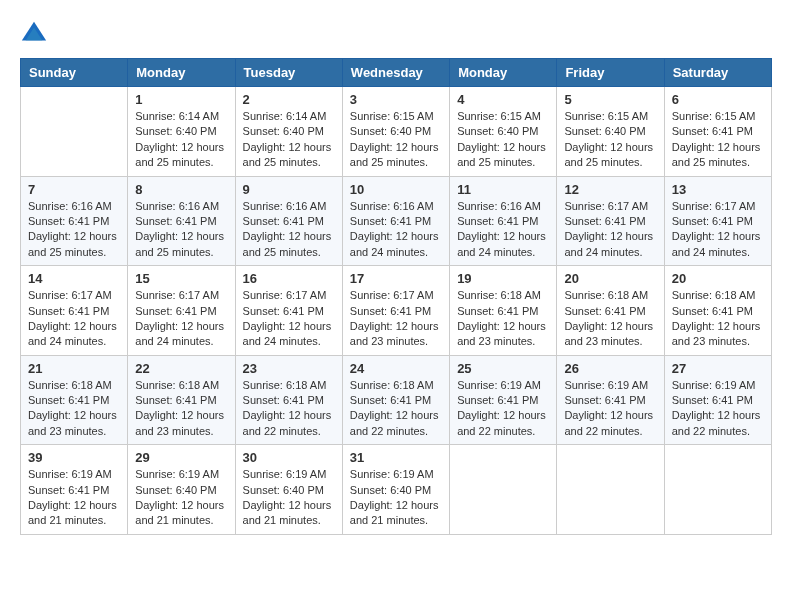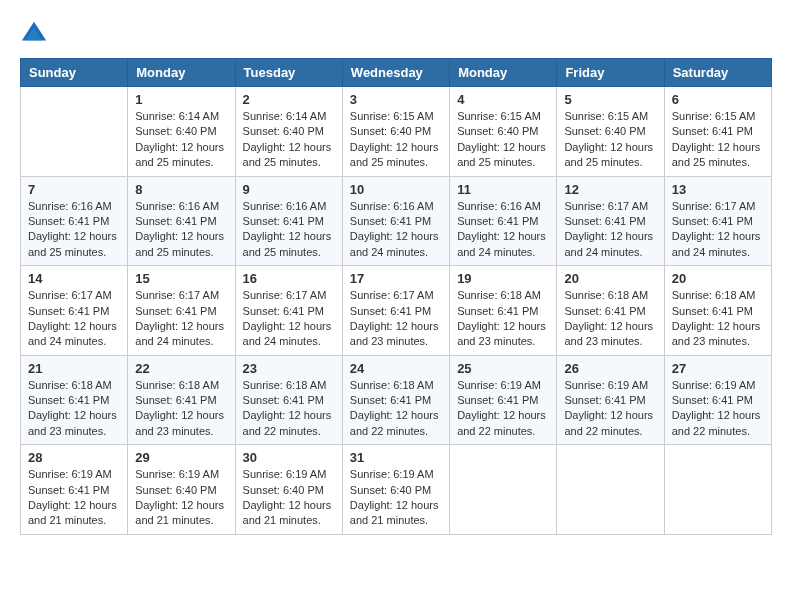--- a/index.html
+++ b/index.html
@@ -328,7 +328,7 @@
       </tr>
       <tr>
         <td>
-          <span class="day-number">28</span>
+          <span class="day-number">39</span>
           <div class="day-info" style="white-space: pre-line;">Sunrise: 6:19 AM
 Sunset: 6:41 PM
 Daylight: 12 hours

